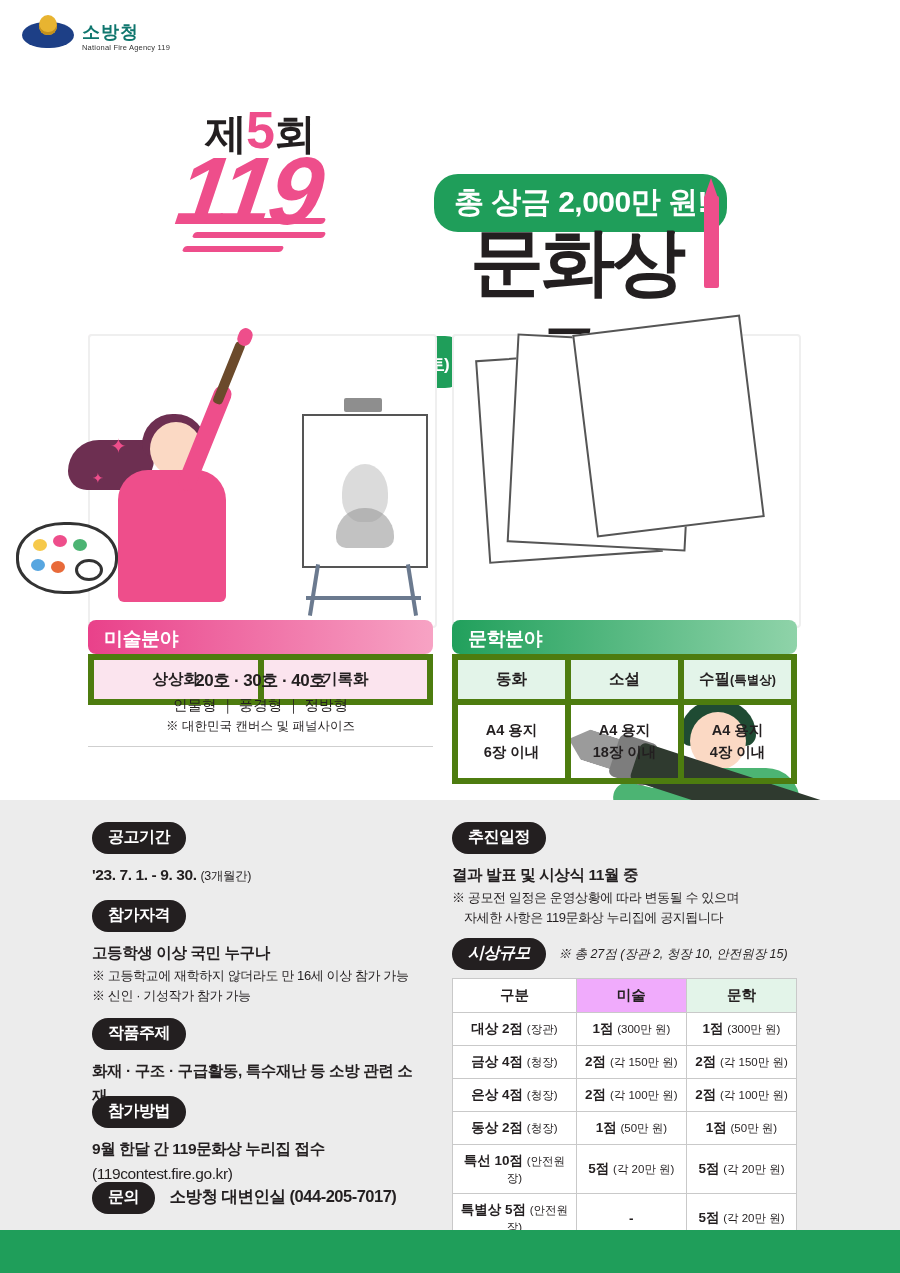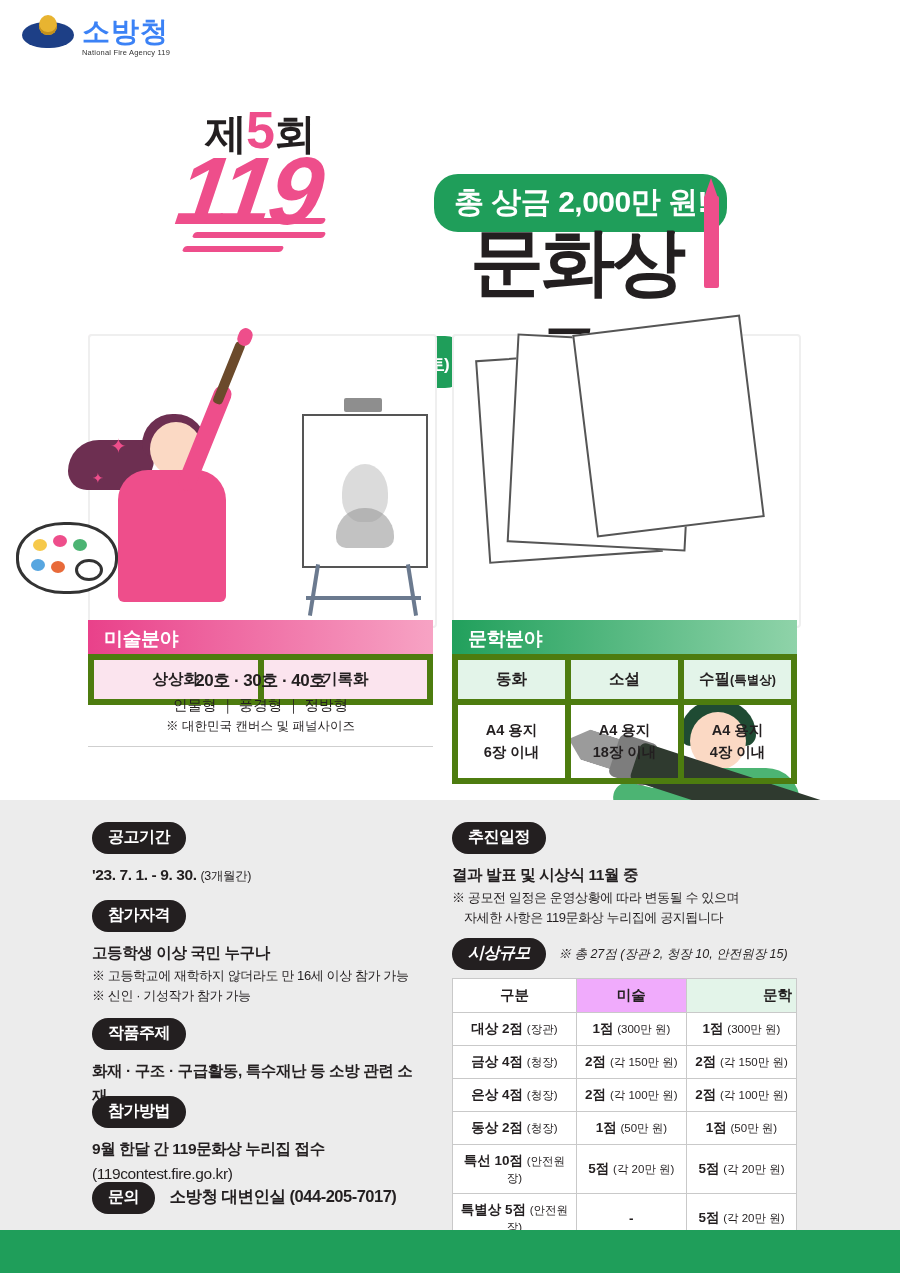--- a/index.html
+++ b/index.html
@@ -30,7 +30,7 @@
     clip-path:polygon(50% 0%,61% 35%,98% 35%,68% 57%,79% 91%,50% 70%,21% 91%,32% 57%,2% 35%,39% 35%);
   }
   .logo-text{line-height:1.05;}
-  .logo-ko{font-size:28px;font-weight:bold;letter-spacing:1px;color:#3b82f6;}
+  .logo-ko{font-size:18px;font-weight:bold;letter-spacing:1px;color:#0f766e;}
   .logo-en{font-size:7.5px;color:#333;letter-spacing:.2px;margin-top:2px;}
 
   

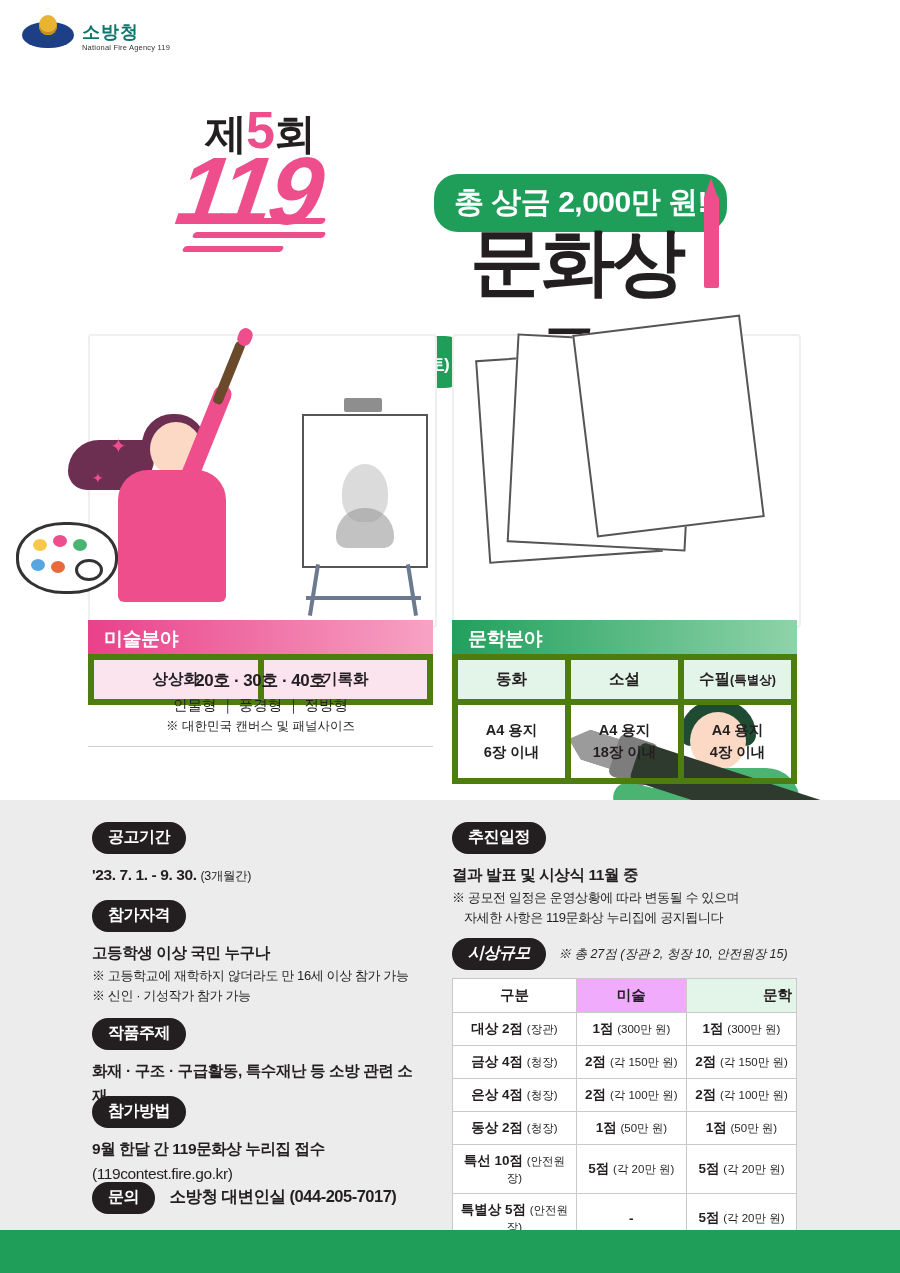--- a/index.html
+++ b/index.html
@@ -122,7 +122,7 @@
   .writer .arm{position:absolute;left:612px;top:470px;width:110px;height:30px;background:#4cb473;border-radius:15px;transform:rotate(14deg);}
 
   
-  .cat{position:absolute;top:620px;height:34px;border-radius:0;}
+  .cat{position:absolute;top:620px;height:34px;border-radius:8px;}
   .cat .lbl{position:absolute;left:16px;top:6px;color:#fff;font-size:19px;font-weight:bold;letter-spacing:-.5px;}
   .cat.art{left:88px;width:345px;background:linear-gradient(90deg,#e9418a,#f7a3c4);}
   .cat.lit{left:452px;width:345px;background:linear-gradient(90deg,#21a05c,#8fd3a9);}

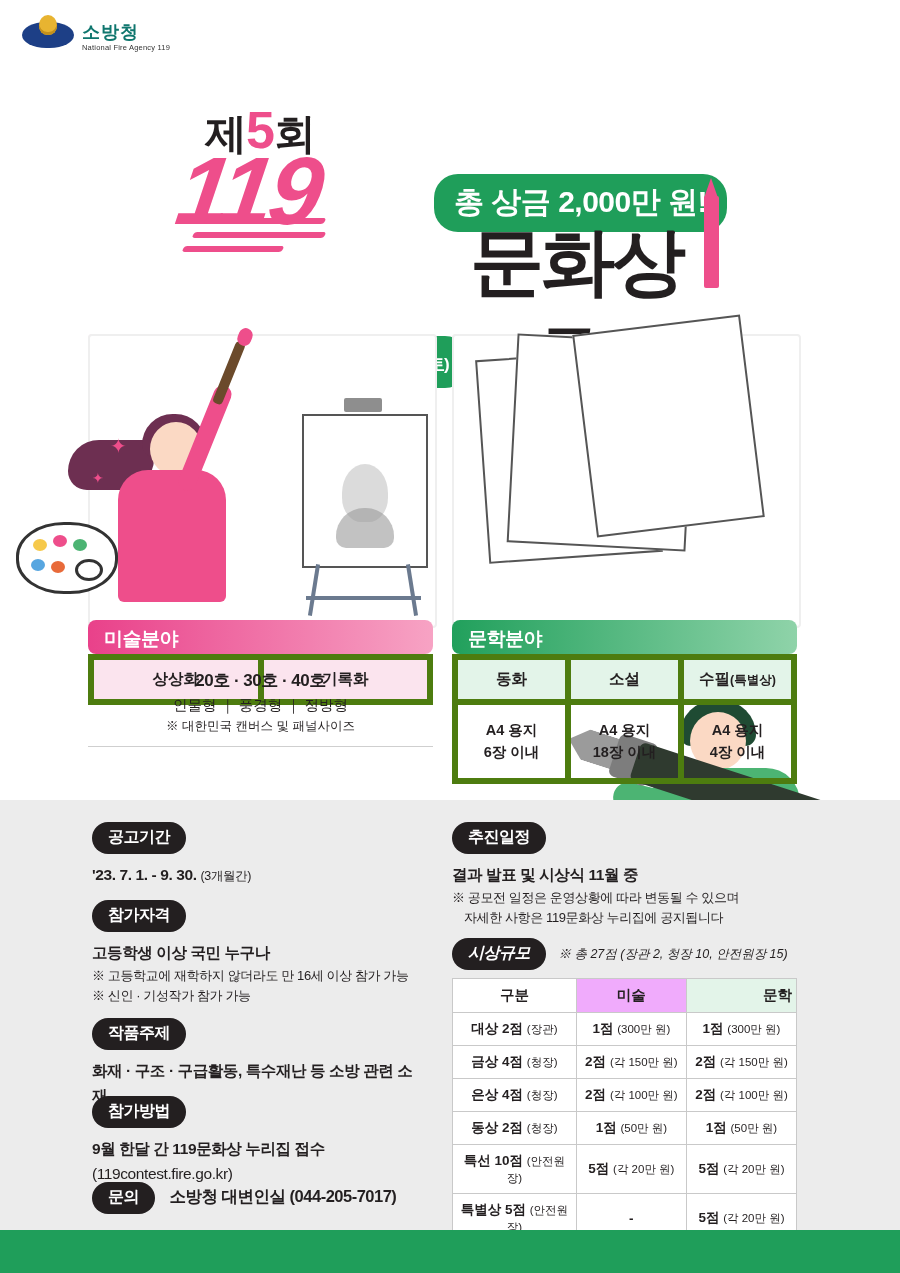--- a/index.html
+++ b/index.html
@@ -371,7 +371,7 @@
         <tr>
       <td class="h" style="width:36%;">구분</td>
       <td class="h art" style="width:32%;">미술</td>
-      <td class="h lit" style="width:32%;text-align:right;">문학</td>
+      <td class="h lit" style="width:32%;">문학</td>
     </tr>
     <tr>
       <td class="k"><span>대상 2점</span> <span class="tiny">(장관)</span></td>

